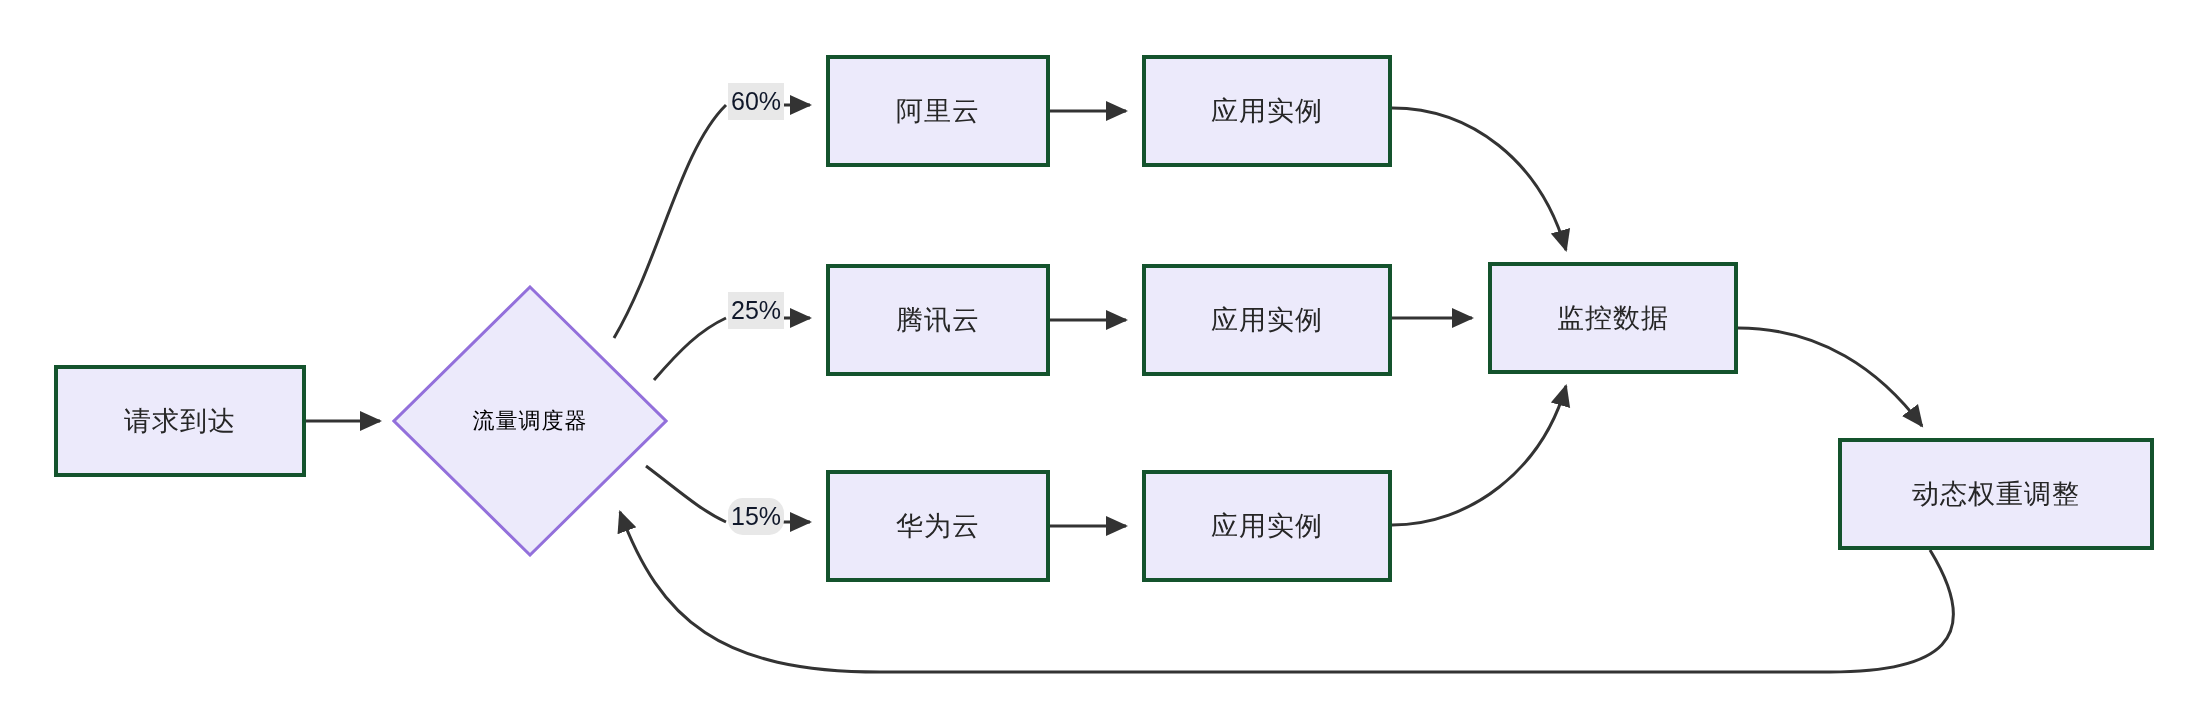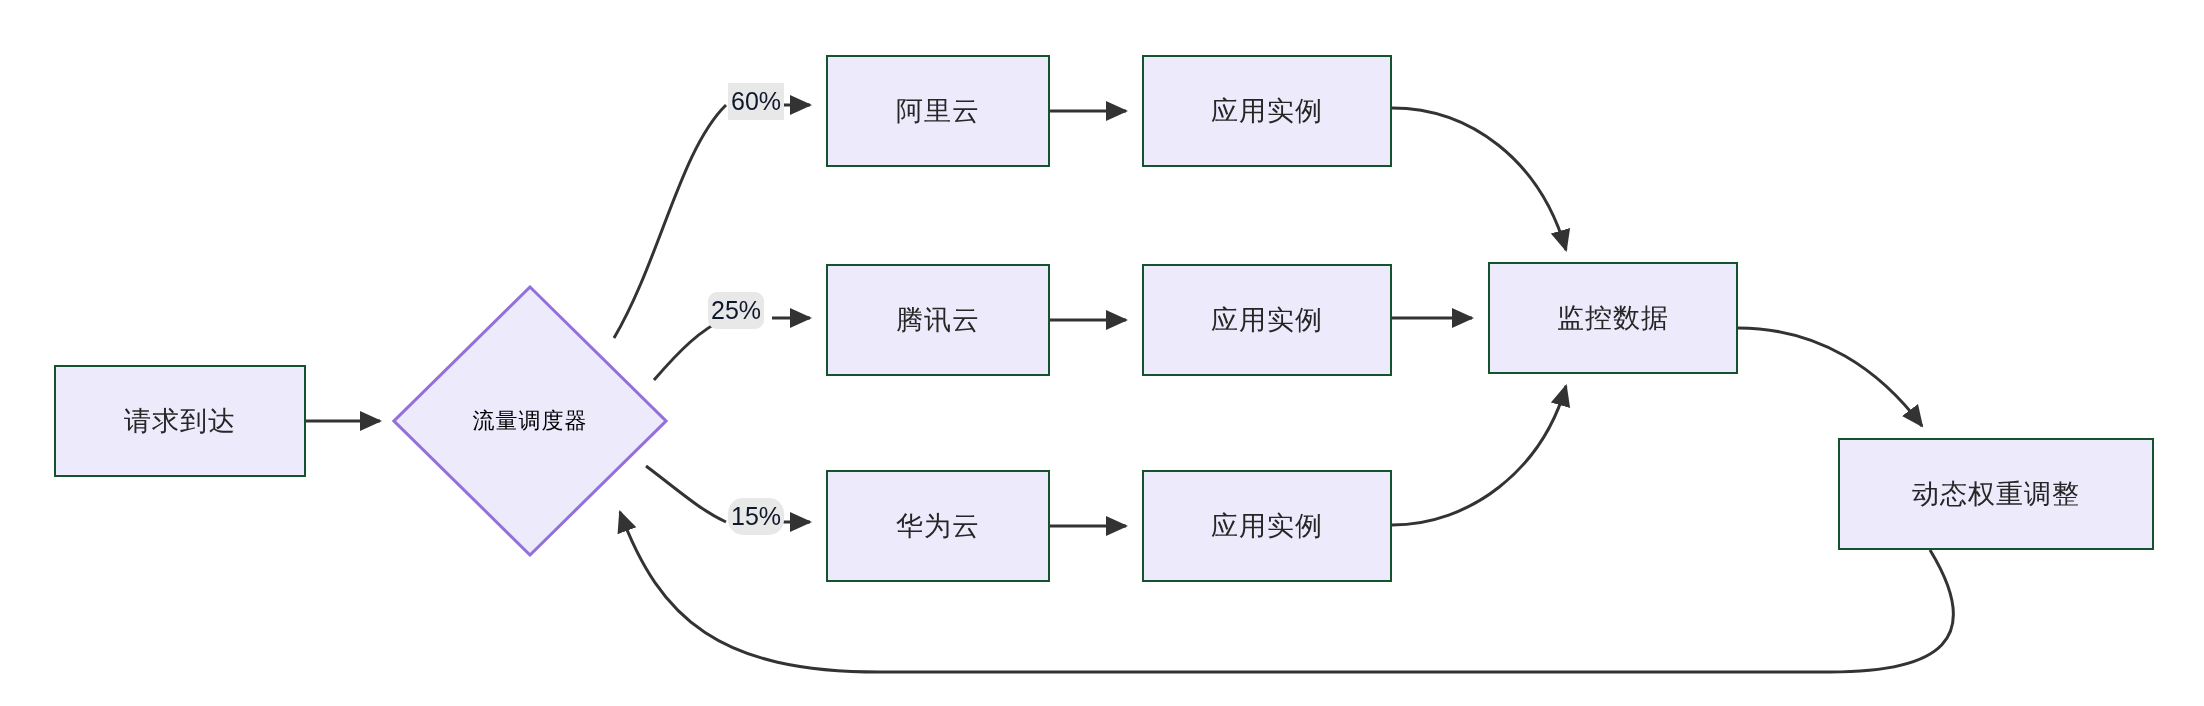--- a/index.html
+++ b/index.html
@@ -34,7 +34,7 @@
     align-items: center;
     justify-content: center;
     background: #ECEAFB;
-    border: 2px solid #14532d;
+    border: 4px solid #14532d;
     color: #262626;
     font-size: 27px;
     line-height: 1.2;

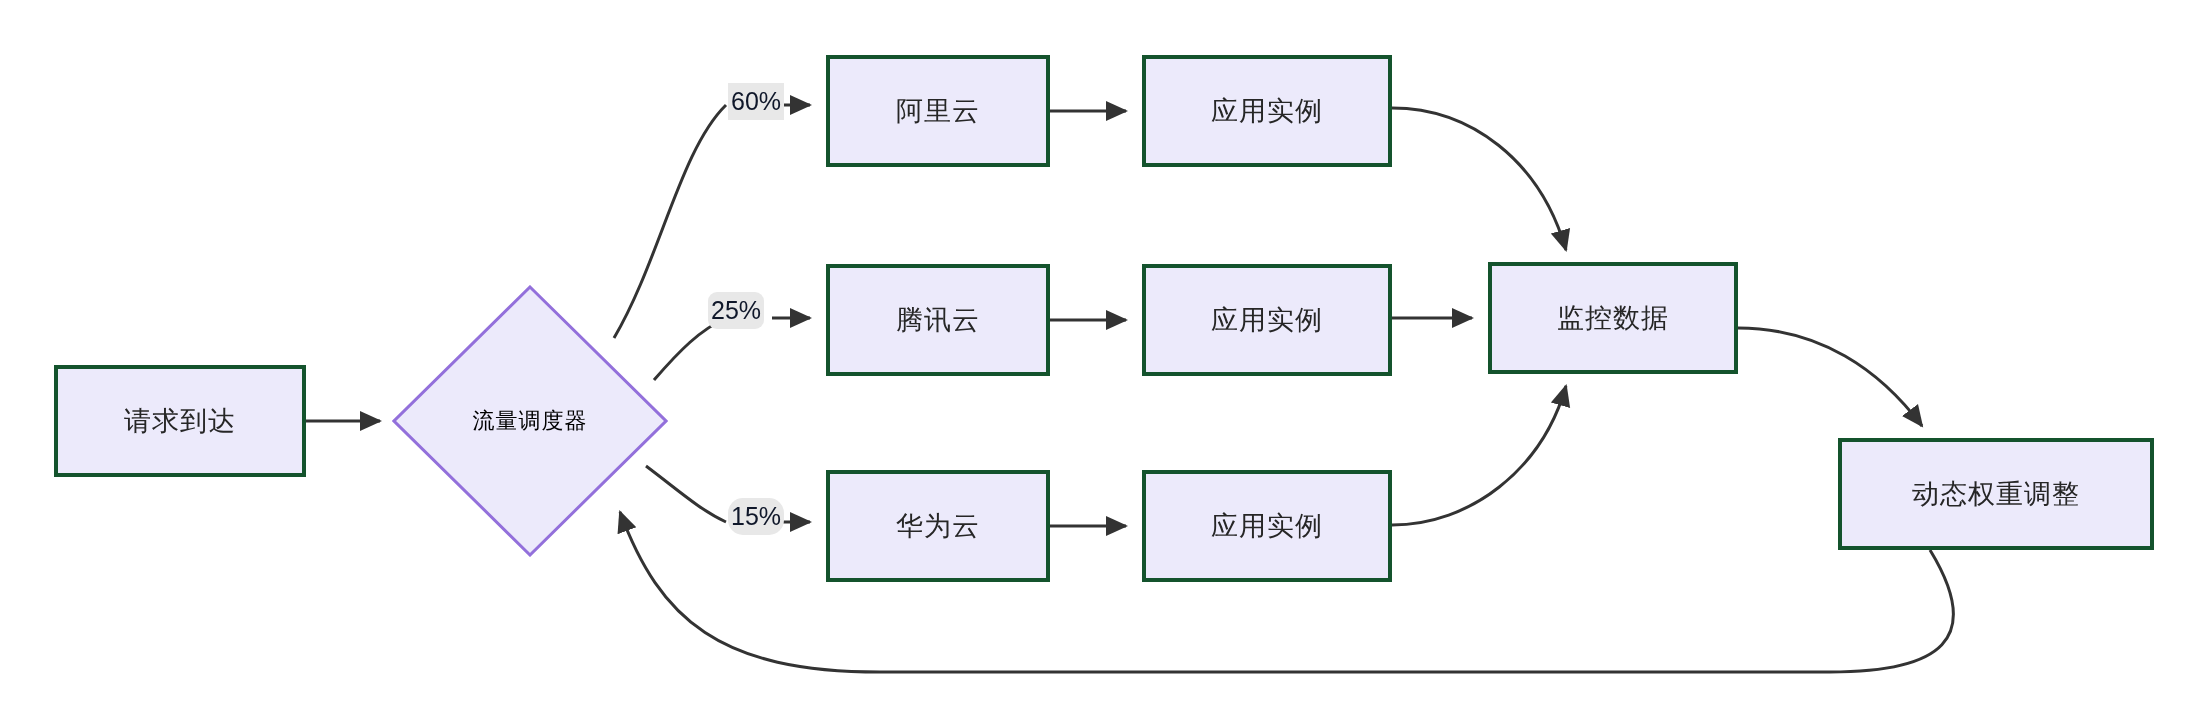--- a/index.html
+++ b/index.html
@@ -185,7 +185,7 @@
 
   <div class="edge-label" style="left:728px; top:83px;">60%</div>
 
-  <div class="edge-label" style="left:708px; top:292px;border-radius:9px;">25%</div>
+  <div class="edge-label" style="left:728px; top:292px;">25%</div>
 
   <div class="edge-label" style="left:728px; top:498px;border-radius:15px;">15%</div>
 

